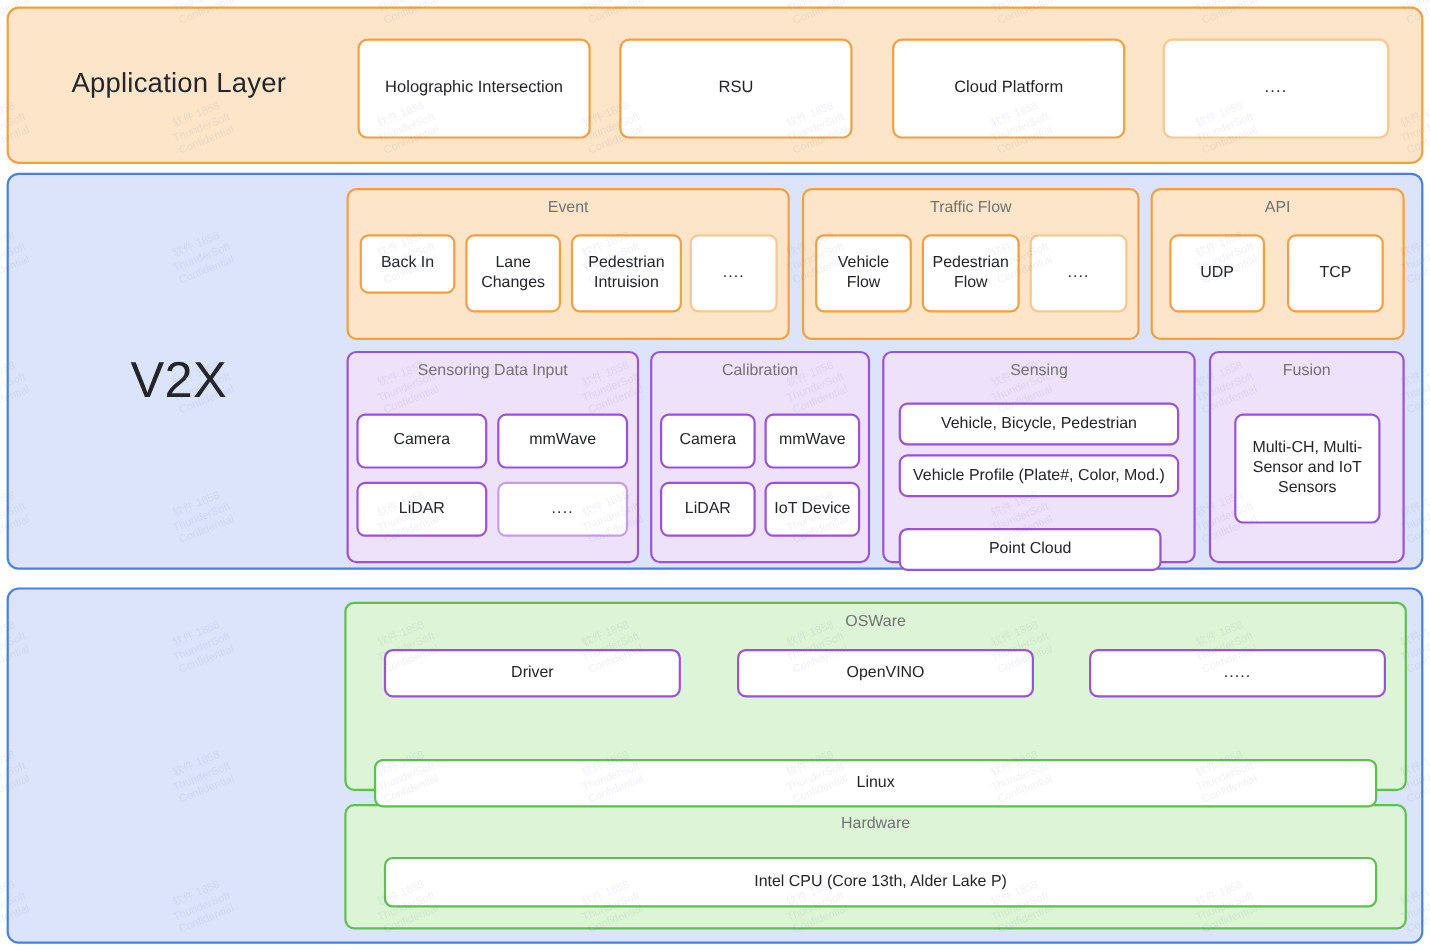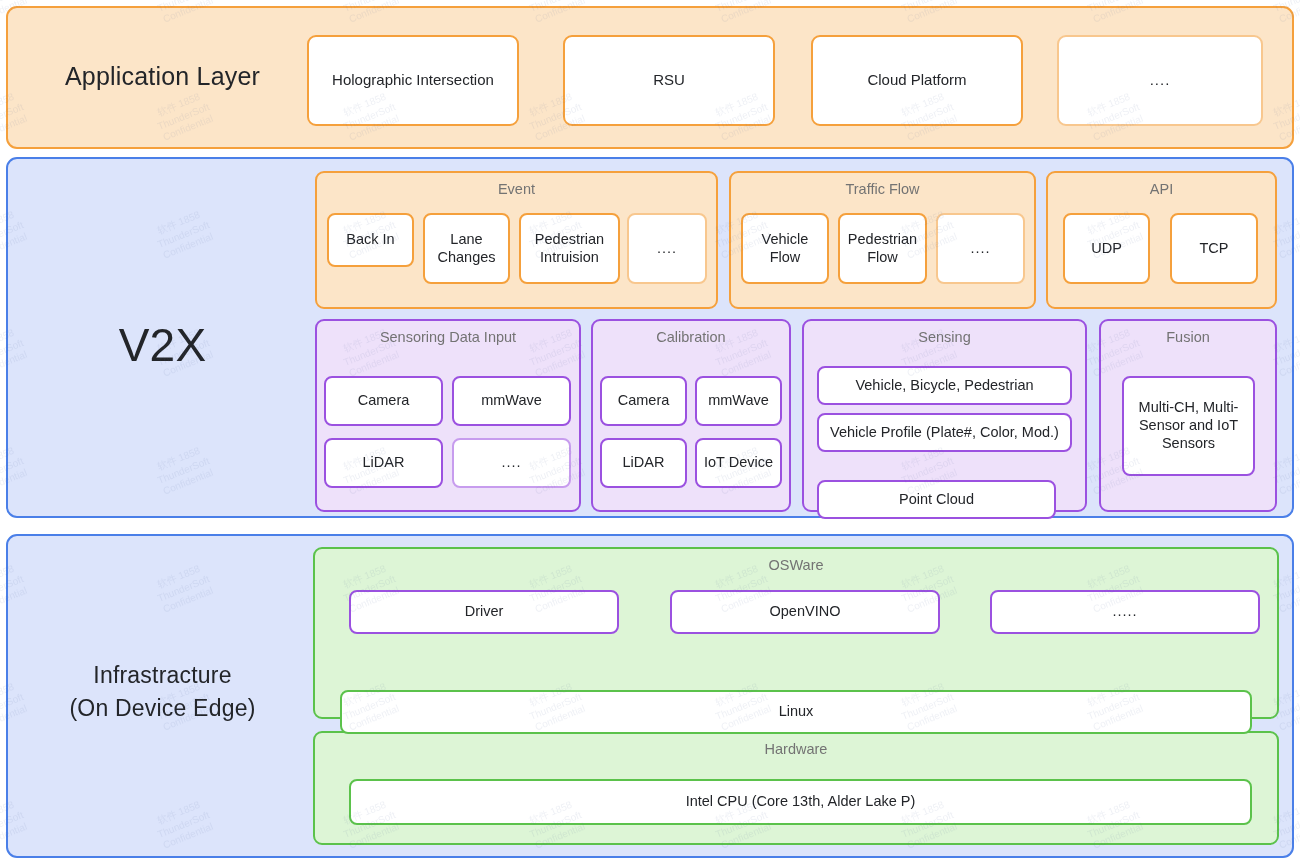--- a/index.html
+++ b/index.html
@@ -295,7 +295,7 @@
   <div class="layer layer-app"></div>
   <div class="layer-label lbl-app">Application Layer</div>
 
-  <div class="cell c-orange app-cell" style="left:307px;top:35px;width:212px;height:91px;">
+  <div class="cell c-orange app-cell" style="left:325px;top:35px;width:212px;height:91px;">
     <span>Holographic Intersection</span>
   </div>
   <div class="cell c-orange app-cell" style="left:563px;top:35px;width:212px;height:91px;">

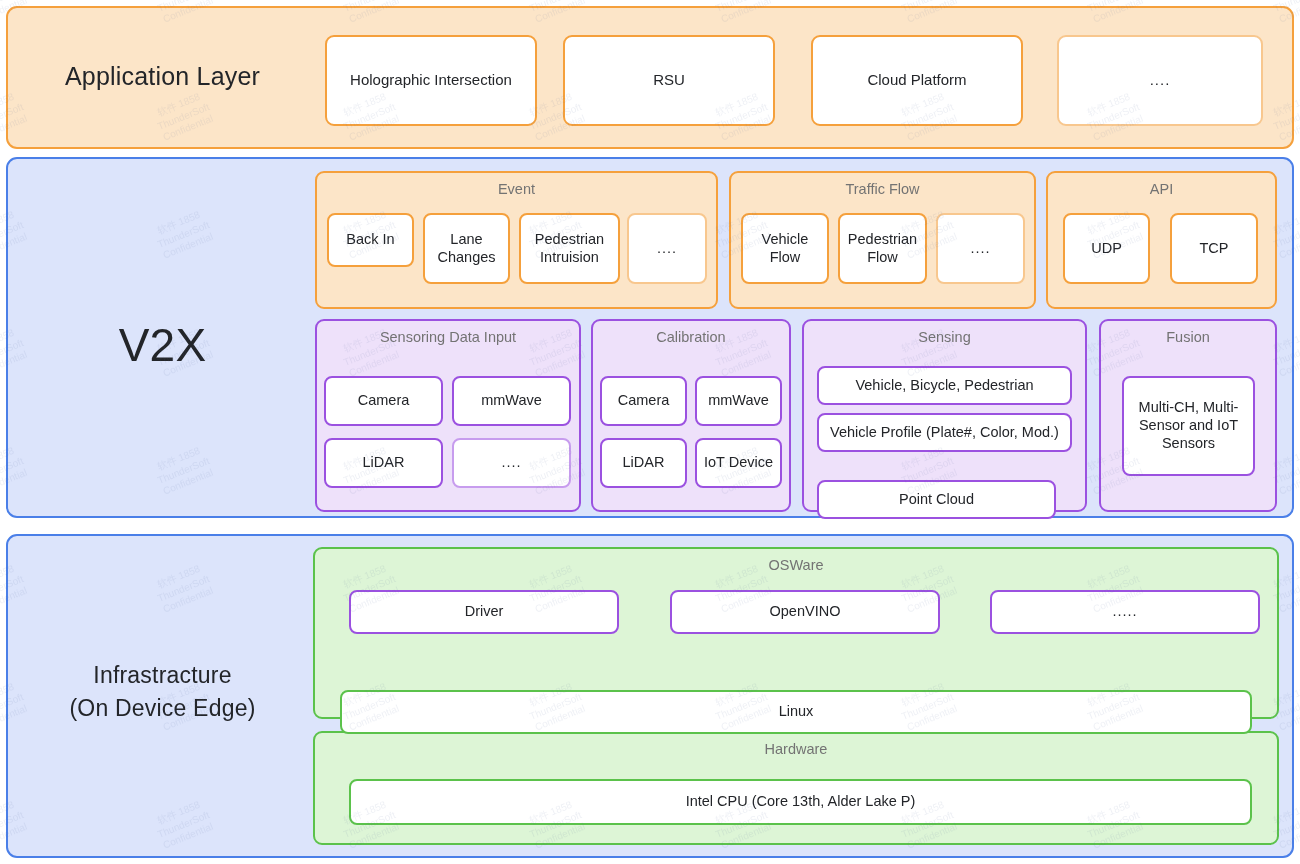--- a/index.html
+++ b/index.html
@@ -403,10 +403,6 @@
   </div>
 
   <div class="layer layer-infra"></div>
-  <div class="layer-label lbl-infra">
-    <div>Infrastracture</div>
-    <div>(On Device Edge)</div>
-  </div>
 
   <div class="group g-green" style="left:313px;top:547px;width:966px;height:172px;">
     <div class="gtitle">OSWare</div>

